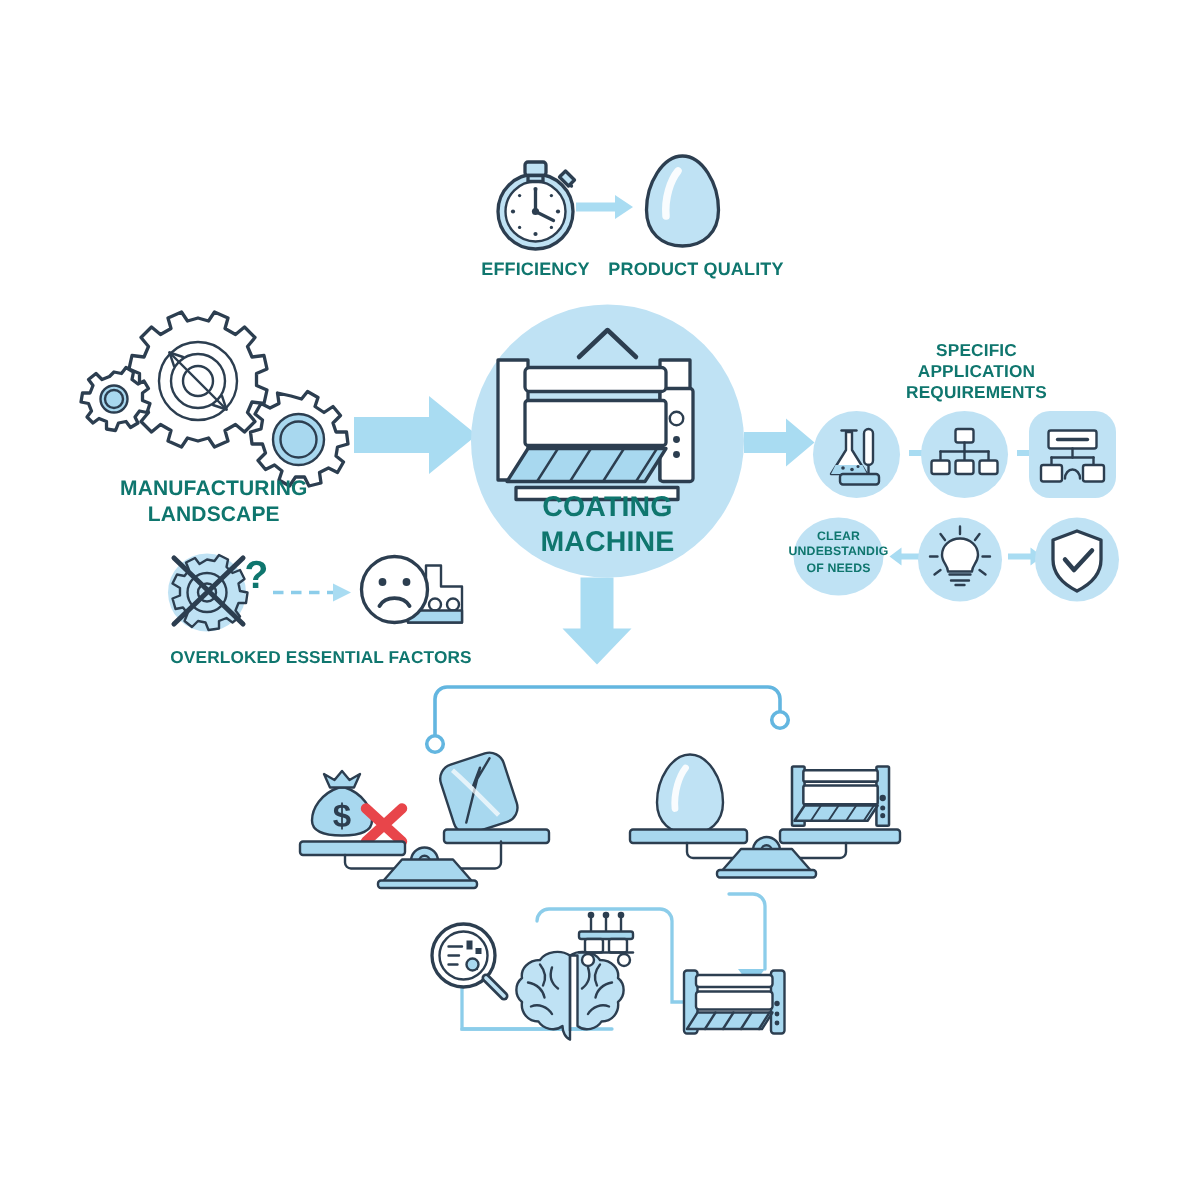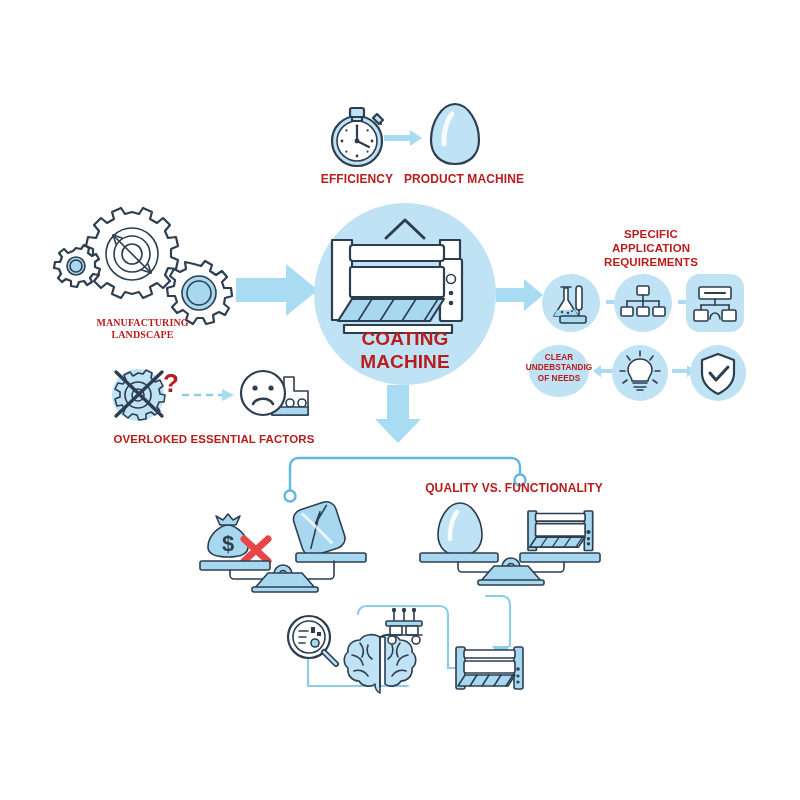--- a/index.html
+++ b/index.html
@@ -16,7 +16,7 @@
   .lbl{
     position:absolute;
     font-weight:bold;
-    color:#b91c1c;
+    color:#0f766e;
     text-align:center;
     letter-spacing:.1px;
     line-height:1.22;

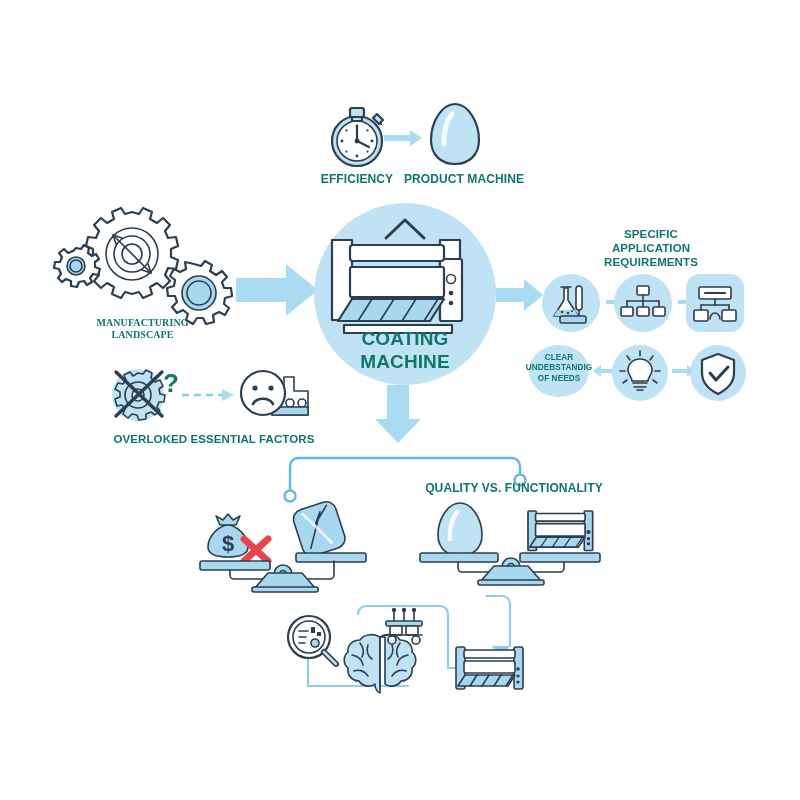--- a/index.html
+++ b/index.html
@@ -80,7 +80,7 @@
   </div>
 
   <div class="lbl" style="left:302px;top:172px;width:110px;font-size:12px;">EFFICIENCY</div>
-  <div class="lbl" style="left:390px;top:172px;width:148px;font-size:12px;">PRODUCT MACHINE</div>
+  <div class="lbl" style="left:390px;top:172px;width:148px;font-size:12px;">PRODUCT QUALITY</div>
 
   <div class="node" style="left:54px;top:206px;">
     <svg width="180" height="120" viewBox="0 0 180 120">

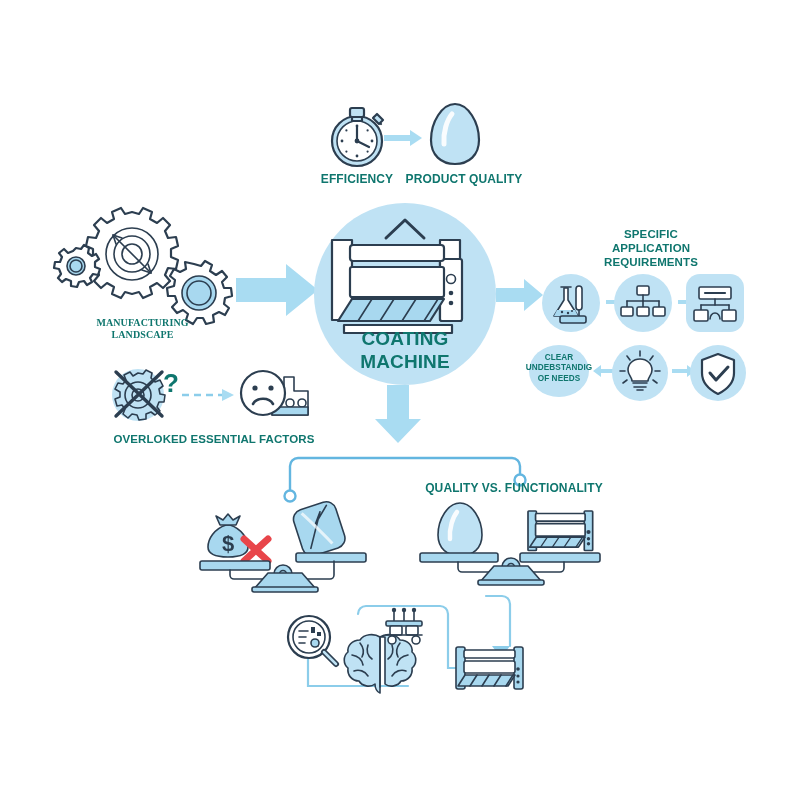--- a/index.html
+++ b/index.html
@@ -111,7 +111,7 @@
     </svg>
   </div>
 
-  <div class="lbl" style="left:60px;top:317px;width:165px;font-size:10px;font-family:Liberation Serif, serif;">MANUFACTURING
+  <div class="lbl" style="left:60px;top:317px;width:165px;font-size:14px;">MANUFACTURING
 LANDSCAPE</div>
 
   <div class="node" style="left:236px;top:262px;">

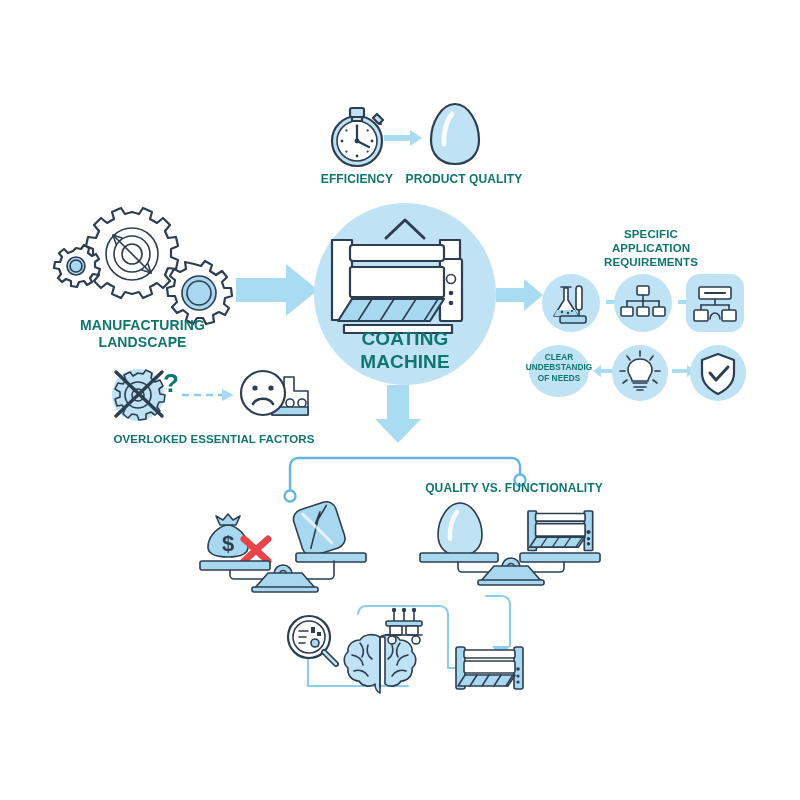--- a/index.html
+++ b/index.html
@@ -325,7 +325,6 @@
     </svg>
   </div>
 
-  <div class="lbl" style="left:424px;top:481px;width:180px;font-size:12px;">QUALITY VS. FUNCTIONALITY</div>
 
   <div class="node" style="left:196px;top:495px;">
     <svg width="180" height="90" viewBox="0 0 180 90">

